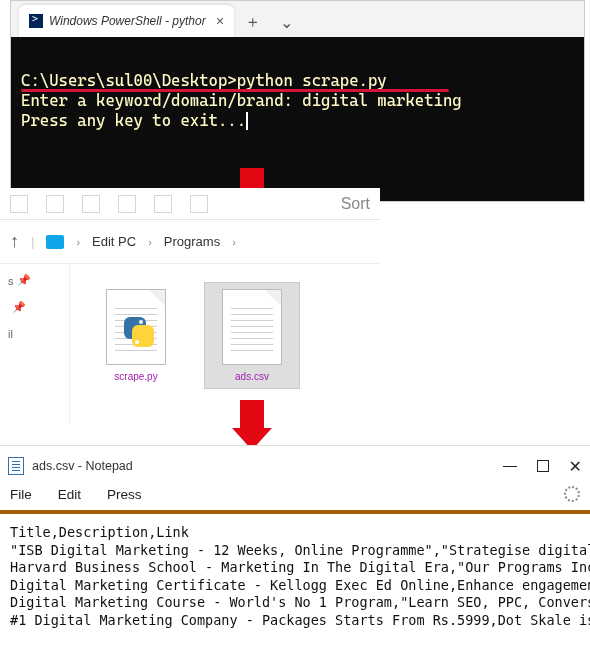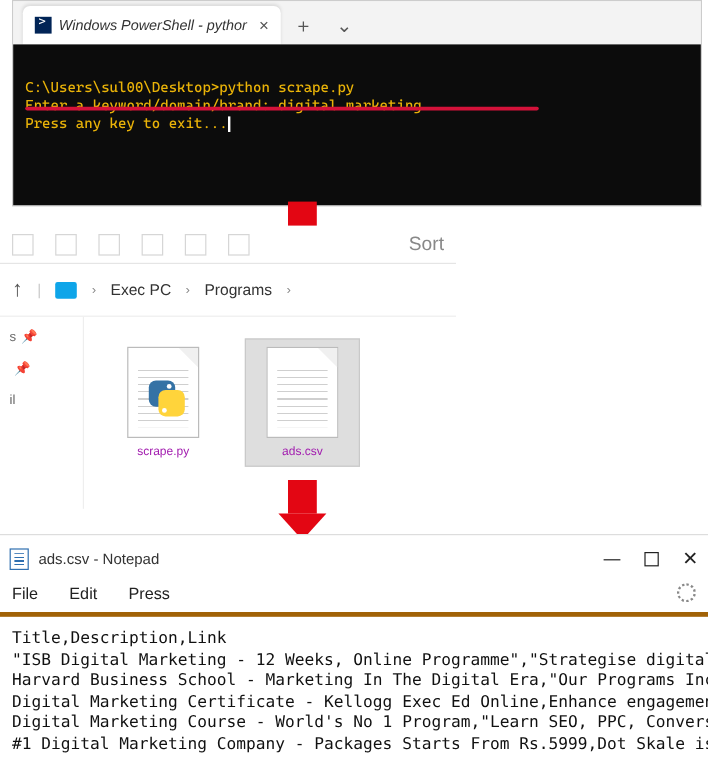--- a/index.html
+++ b/index.html
@@ -72,9 +72,9 @@
   }
   .term-body {
     background: #0c0c0c;
-    color: #eab308;
+    color: #fef9c3;
     font-family: "Cascadia Mono", Consolas, monospace;
-    font-size: 12px;
+    font-size: 16px;
     padding: 14px 10px 30px 10px;
     min-height: 130px;
     white-space: pre;

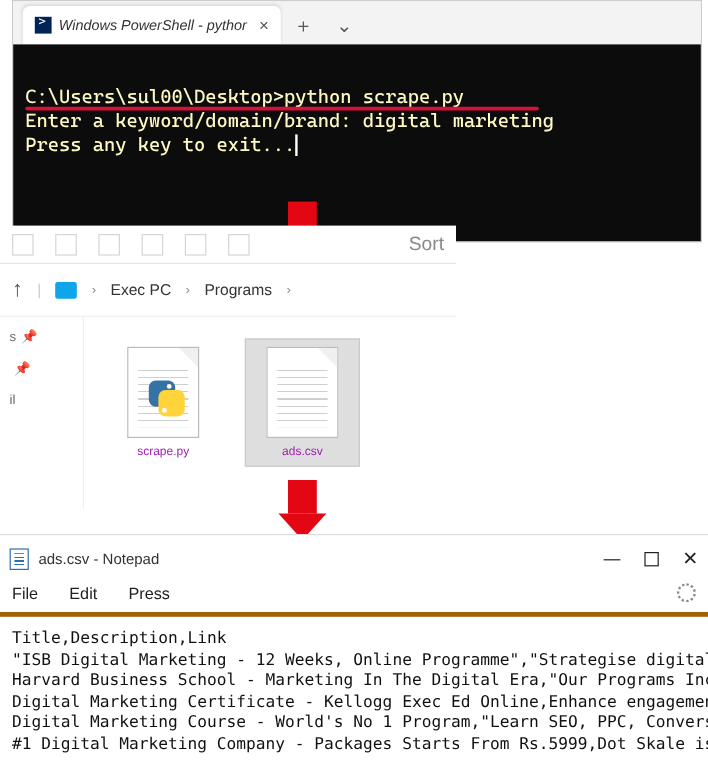--- a/index.html
+++ b/index.html
@@ -324,7 +324,7 @@
     <span style="color:#ccc">|</span>
     <span class="pc-icon"></span>
     <span class="addr-sep">›</span>
-    <span>Exec PC</span>
+    <span>Edit PC</span>
     <span class="addr-sep">›</span>
     <span>Programs</span>
     <span class="addr-sep">›</span>

